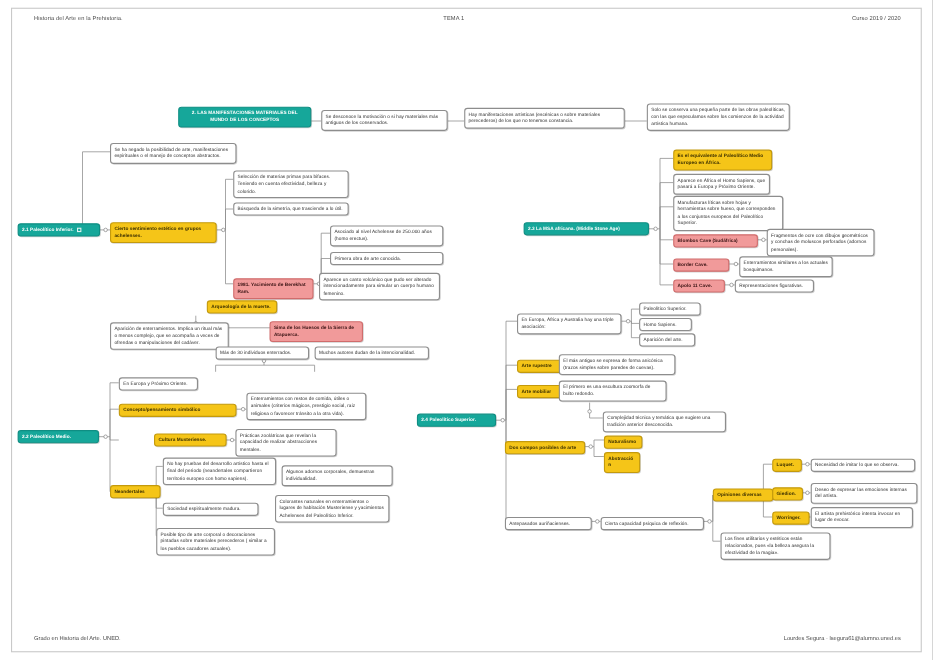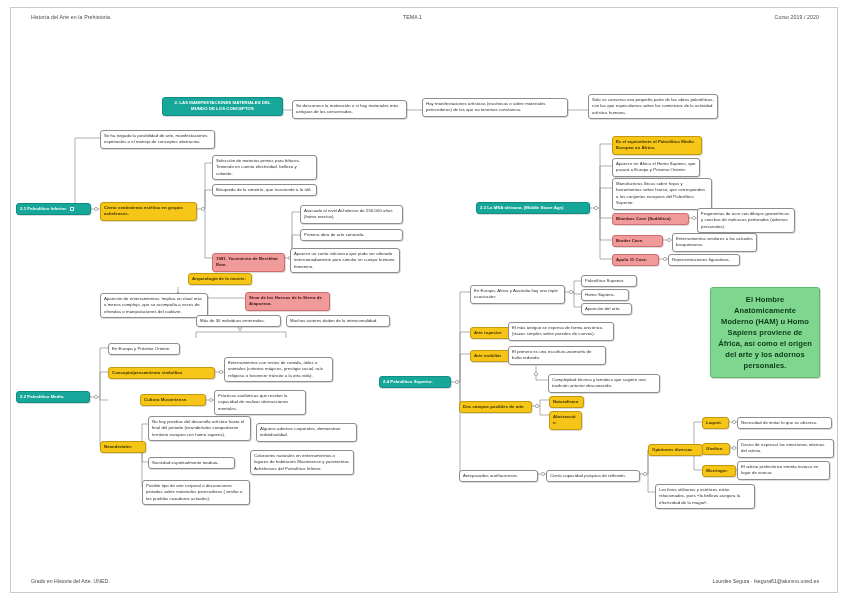--- a/index.html
+++ b/index.html
@@ -310,7 +310,6 @@
 
   <div class="node plain" style="left:668px; top:254px; width:72px;">Representaciones figurativas.</div>
 
-  <div class="node green-note" style="left:710px; top:287px; width:110px;">El Hombre Anatómicamente Moderno (HAM) u Homo Sapiens proviene de África, así como el origen del arte y los adornos personales.</div>
 
   <div class="node teal" style="left:379px; top:376px; width:72px;">2.4 Paleolítico Superior.</div>
 

